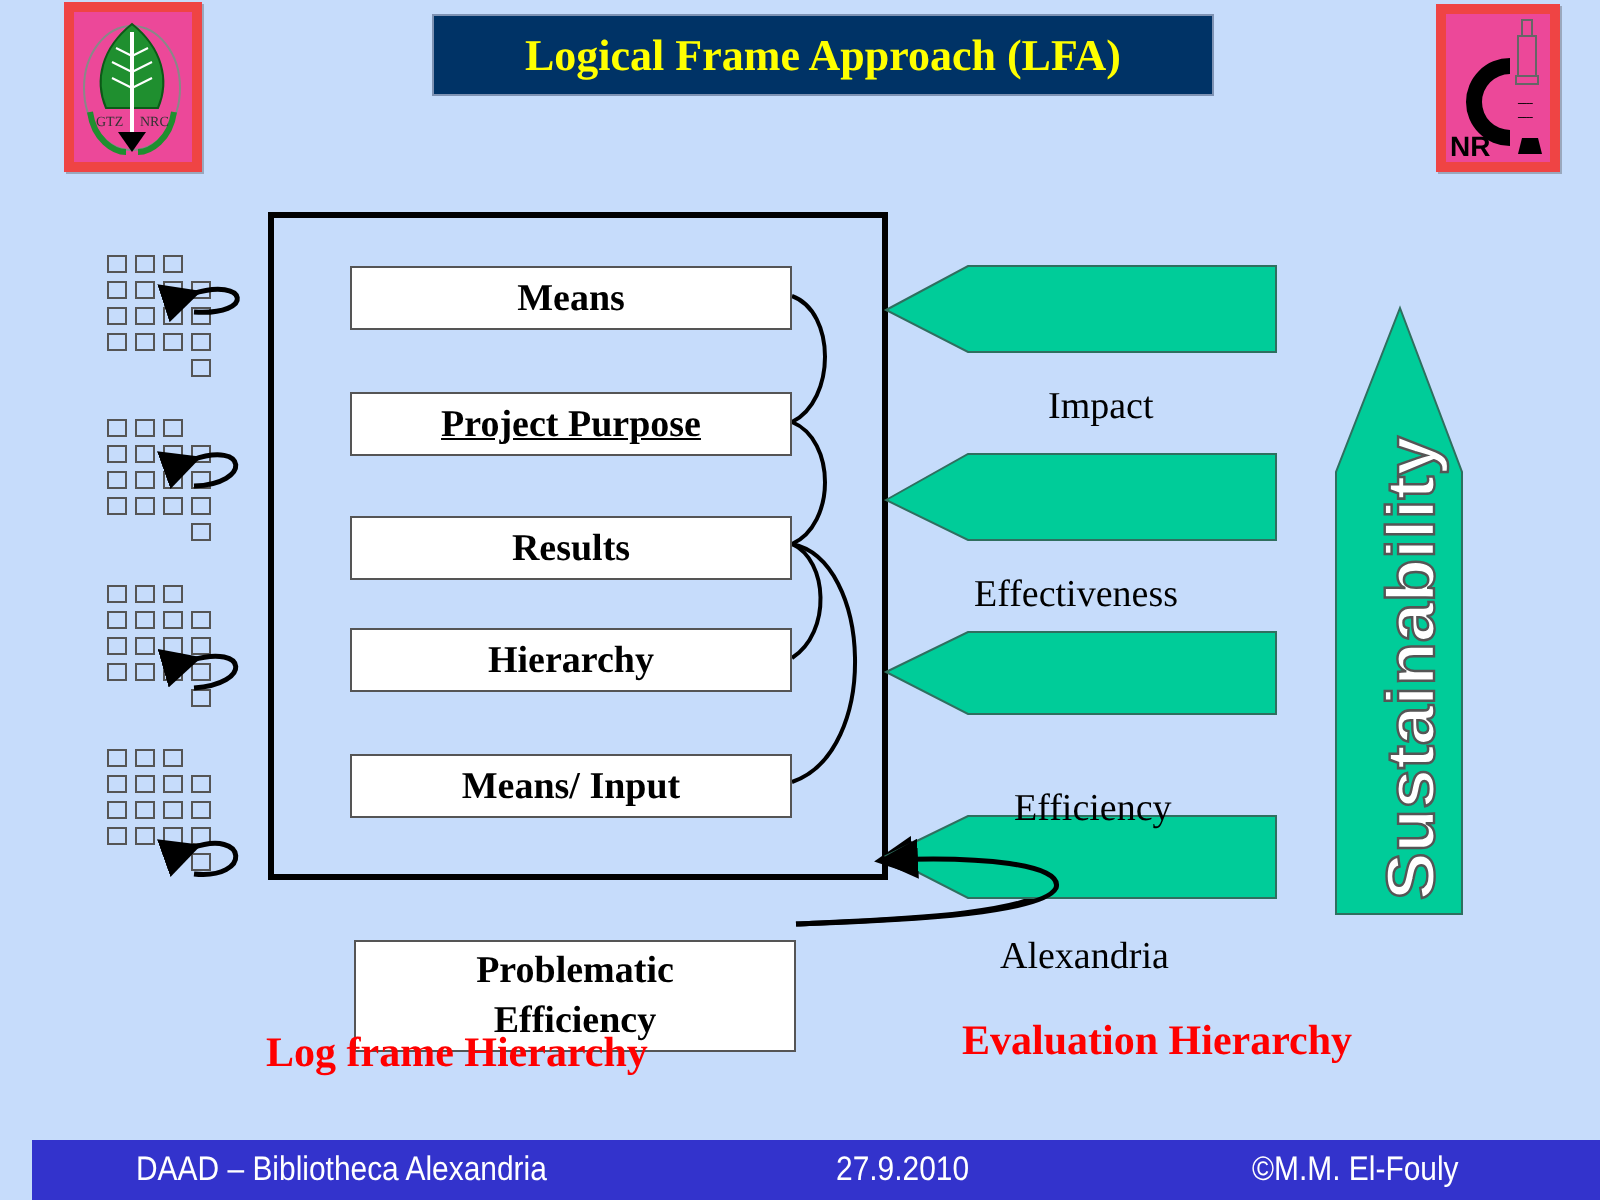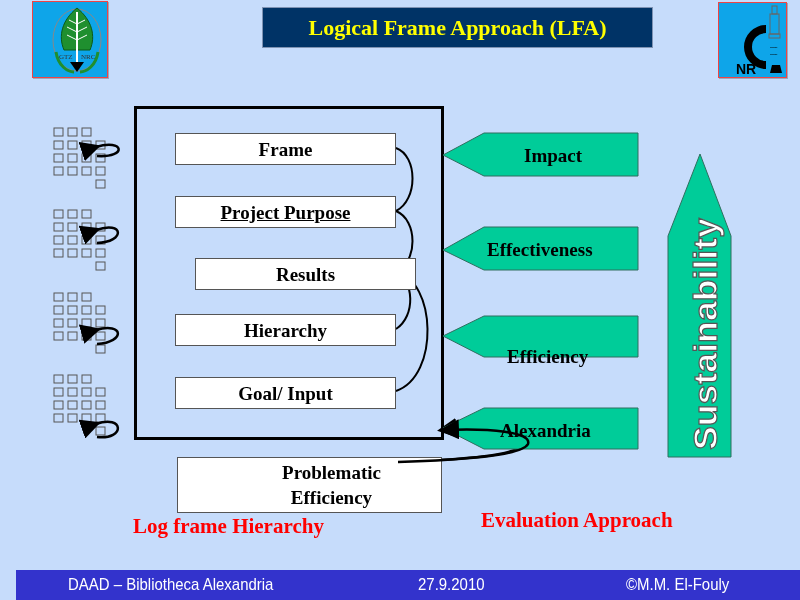--- a/index.html
+++ b/index.html
@@ -18,7 +18,7 @@
     left: 216px; top: 7px; width: 389px; height: 39px;
     background: #003366; border: 1px solid #7f93b3;
     color: #ffff00; font-weight: bold; font-size: 22px;
-    display: flex; align-items: center; justify-content: center; margin-left: 46px;
+    display: flex; align-items: center; justify-content: center;
   }
   #frame {
     left: 134px; top: 106px; width: 304px; height: 328px;

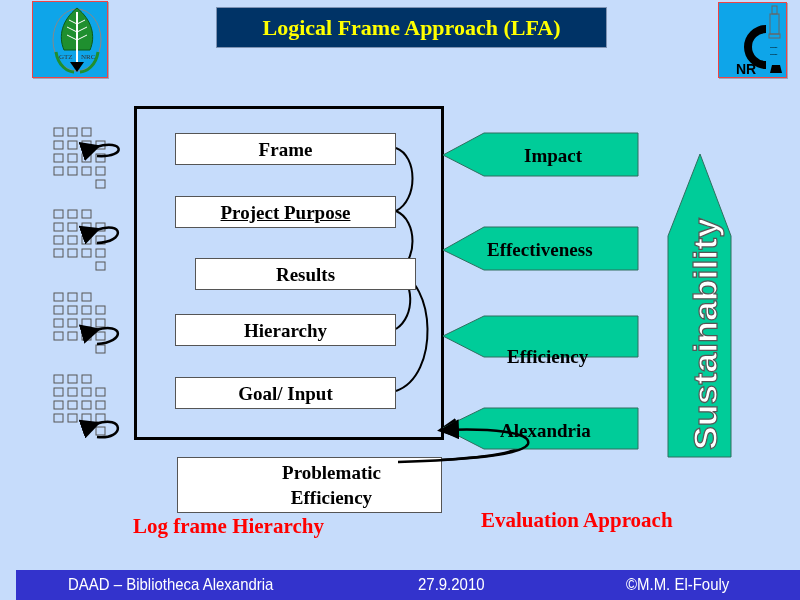--- a/index.html
+++ b/index.html
@@ -10,9 +10,8 @@
   }
   .abs { position: absolute; }
   .logo {
-    position: absolute; background: #0ea5e9; border: 1px solid #ef4444;
+    position: absolute; background: #ec4899; border: 5px solid #ef4444;
     box-shadow: 1px 1px 0 #9aa8bd;
-    padding-left: 15px;
   }
   #title-bar {
     left: 216px; top: 7px; width: 389px; height: 39px;

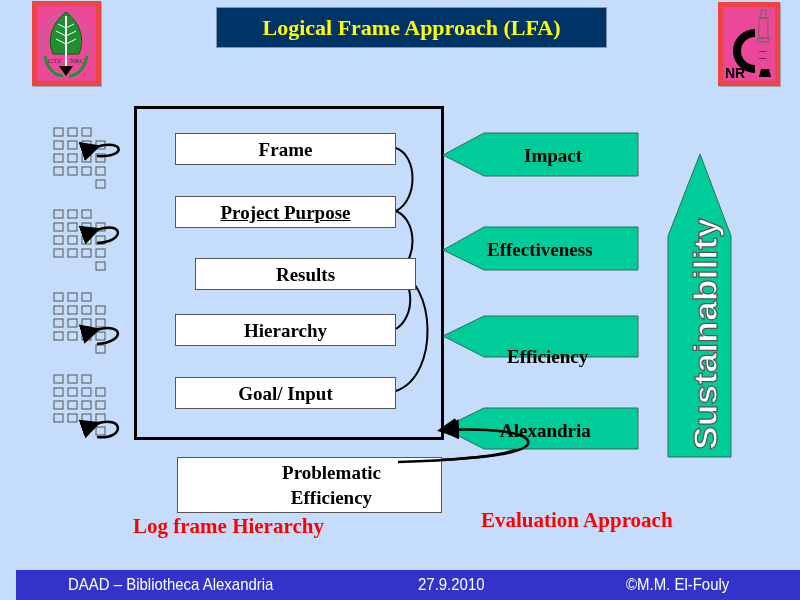--- a/index.html
+++ b/index.html
@@ -175,7 +175,7 @@
 
 <div id="frame" class="abs"></div>
 
-<div class="lvl-box" style="top:133px;">Frame</div>
+<div class="lvl-box" style="top:133px;">Means</div>
 <div class="lvl-box" style="top:196px;text-decoration:underline;">Project Purpose</div>
 <div class="lvl-box" style="top:258px;margin-left:20px;">Results</div>
 <div class="lvl-box" style="top:314px;">Hierarchy</div>

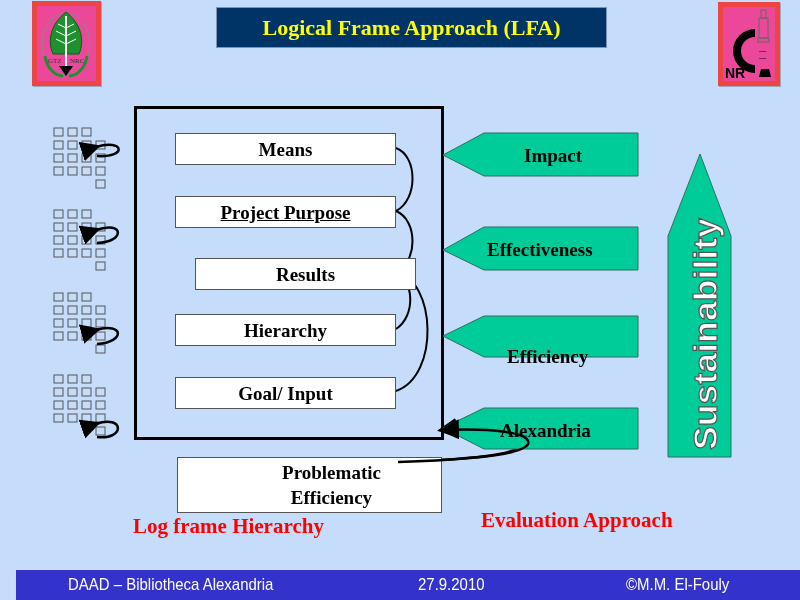--- a/index.html
+++ b/index.html
@@ -37,8 +37,9 @@
     line-height: 29px; overflow: visible; padding-left: 44px;
   }
   .crit-label {
-    position: absolute; font-weight: bold; font-size: 19px; color: #000;
+    position: absolute; font-weight: normal; font-size: 19px; color: #000;
     white-space: nowrap;
+    margin-top: 48px;
   }
   .caption {
     position: absolute; color: #ff0000; font-weight: bold; font-size: 21px; white-space: nowrap;

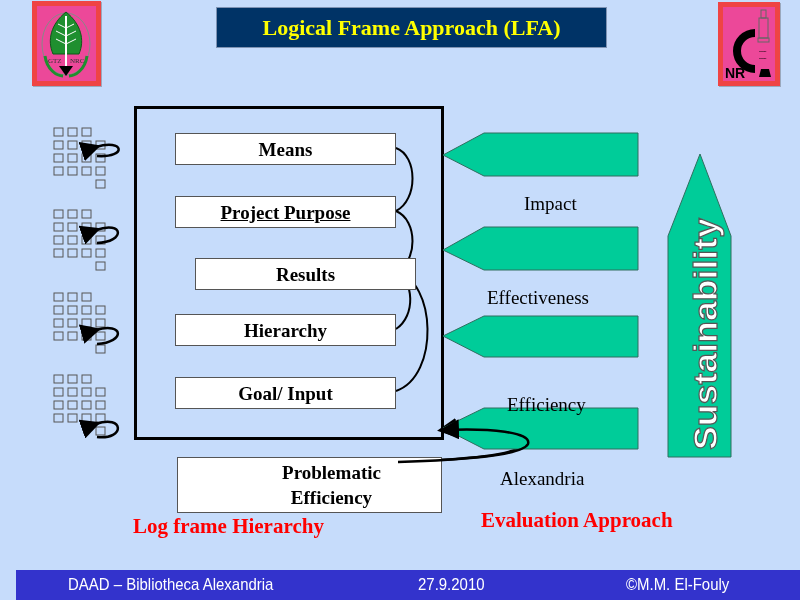--- a/index.html
+++ b/index.html
@@ -178,7 +178,7 @@
 
 <div class="lvl-box" style="top:133px;">Means</div>
 <div class="lvl-box" style="top:196px;text-decoration:underline;">Project Purpose</div>
-<div class="lvl-box" style="top:258px;margin-left:20px;">Results</div>
+<div class="lvl-box" style="top:258px;">Results</div>
 <div class="lvl-box" style="top:314px;">Hierarchy</div>
 <div class="lvl-box" style="top:377px;">Goal/ Input</div>
 

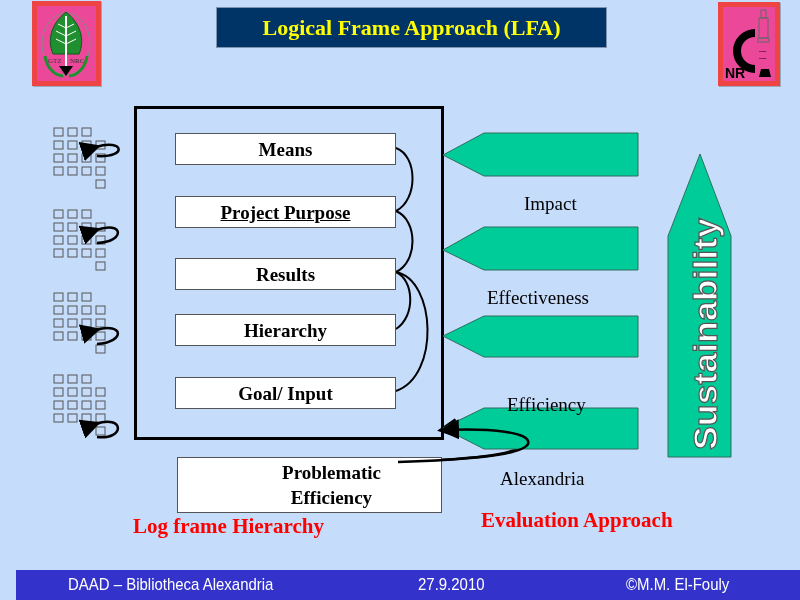--- a/index.html
+++ b/index.html
@@ -180,7 +180,7 @@
 <div class="lvl-box" style="top:196px;text-decoration:underline;">Project Purpose</div>
 <div class="lvl-box" style="top:258px;">Results</div>
 <div class="lvl-box" style="top:314px;">Hierarchy</div>
-<div class="lvl-box" style="top:377px;">Goal/ Input</div>
+<div class="lvl-box" style="top:377px;">Means/ Input</div>
 
 <div id="problem-box" class="abs">
   <div>Problematic</div>

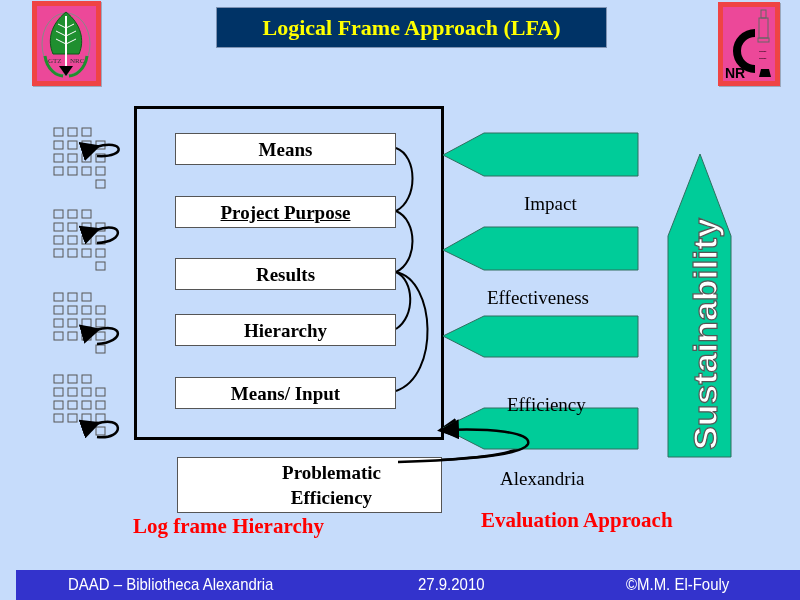--- a/index.html
+++ b/index.html
@@ -31,10 +31,10 @@
     line-height: 1;
   }
   #problem-box {
-    left: 177px; top: 457px; width: 219px; height: 54px;
+    left: 177px; top: 470px; width: 219px; height: 54px;
     background: #fff; border: 1px solid #555;
     font-weight: bold; font-size: 19px; text-align: center;
-    line-height: 29px; overflow: visible; padding-left: 44px;
+    line-height: 29px; overflow: visible;
   }
   .crit-label {
     position: absolute; font-weight: normal; font-size: 19px; color: #000;

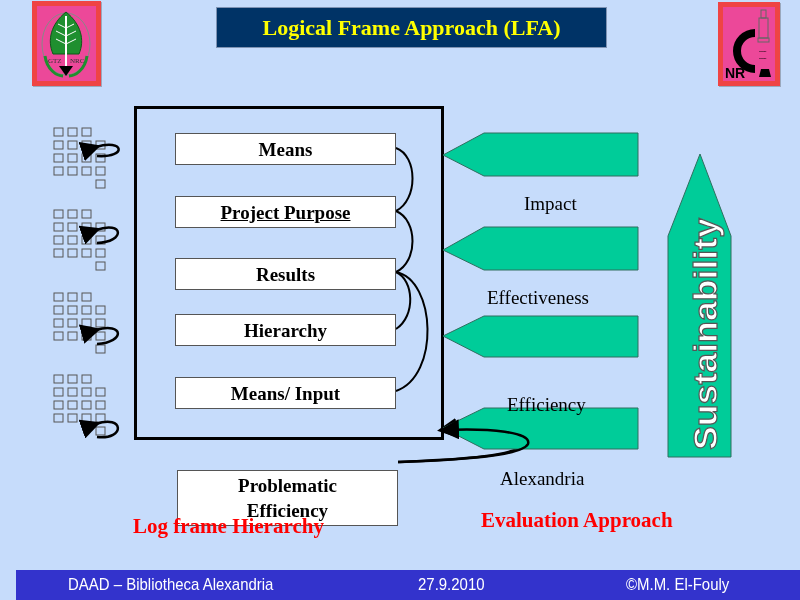--- a/index.html
+++ b/index.html
@@ -211,7 +211,7 @@
 </svg>
 
 <div class="caption" style="left:133px;top:514px;">Log frame  Hierarchy</div>
-<div class="caption" style="left:481px;top:508px;">Evaluation Approach</div>
+<div class="caption" style="left:481px;top:508px;">Evaluation Hierarchy</div>
 
 <div id="footer" class="abs">
   <span style="left:52px;">DAAD – Bibliotheca Alexandria</span>

